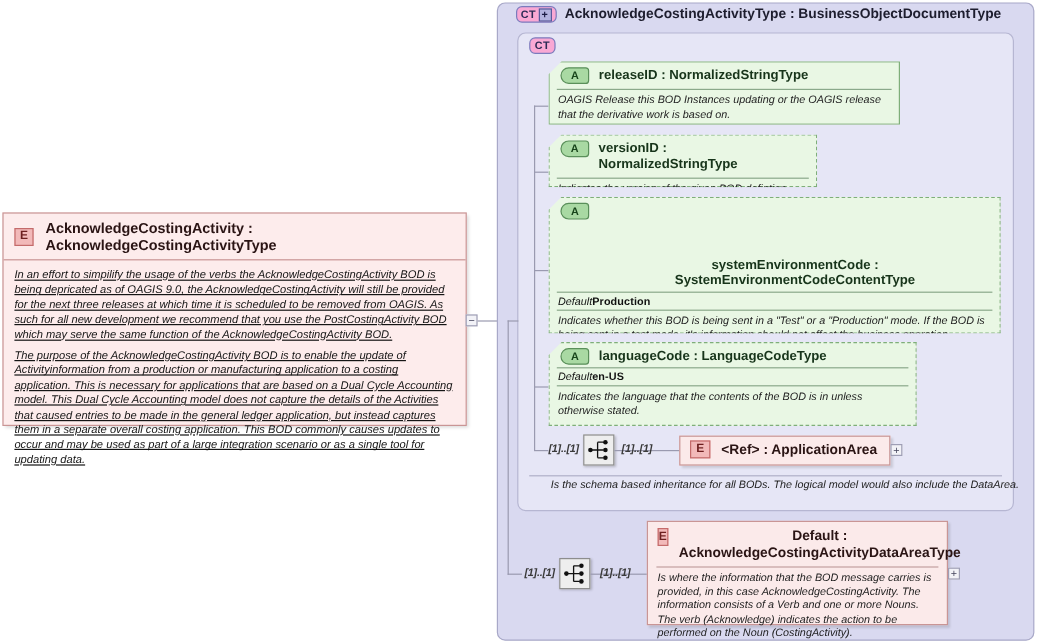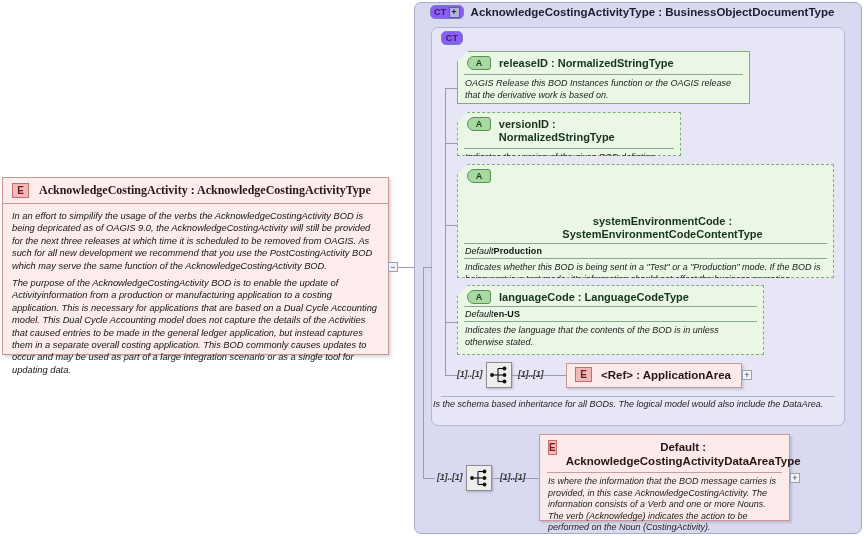--- a/index.html
+++ b/index.html
@@ -19,7 +19,7 @@
   
   .badge-ct{
     height:14px;min-width:22px;padding:0 3px;border-radius:5px;
-    border:1.3px solid #7b7bbd;background:#8b5cf6;color:#2b2b55;
+    border:1.3px solid #7b7bbd;background:#f9a8d4;color:#2b2b55;
     letter-spacing:.3px;
   }
   .badge-ct .plus{

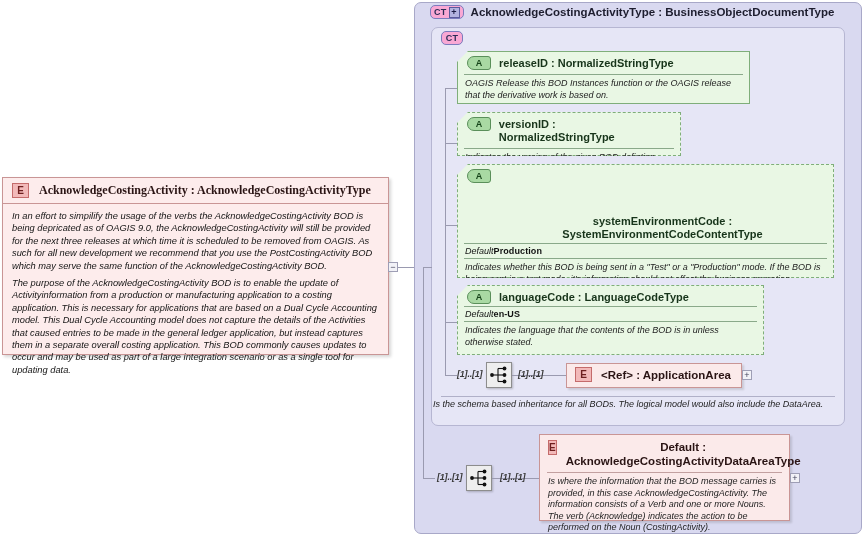--- a/index.html
+++ b/index.html
@@ -195,7 +195,7 @@
     <span class="label">releaseID : NormalizedStringType</span>
   </div>
   <div class="card-sep"></div>
-  <div class="card-doc">OAGIS Release this BOD Instances function or the OAGIS release that the derivative work is based on.</div>
+  <div class="card-doc">OAGIS Release this BOD Instances updating or the OAGIS release that the derivative work is based on.</div>
 </div>
 
 <div class="abs card-box dashed" style="left:457px;top:112px;width:224px;height:44px;">

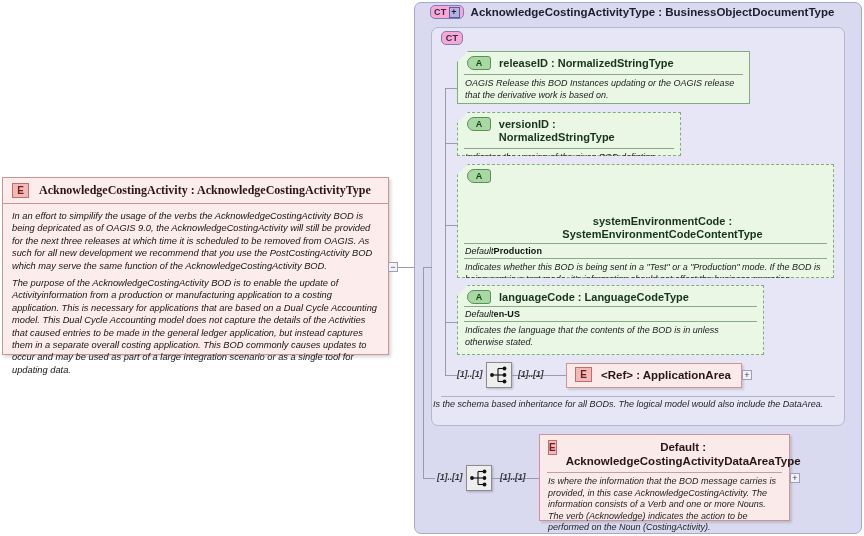--- a/index.html
+++ b/index.html
@@ -138,7 +138,7 @@
   #root-elem-head{
     display:flex;align-items:center;gap:10px;padding:5px 8px 5px 9px;
   }
-  #root-elem-head .label{font-size:12px;font-weight:bold;color:#2a1414;font-family:Liberation Serif, serif;}
+  #root-elem-head .label{font-size:12px;font-weight:bold;color:#2a1414;}
   #root-elem-sep{height:1px;background:#c99595;}
   #root-elem-doc{
     padding:6px 9px 0 9px;font-size:9.3px;font-style:italic;

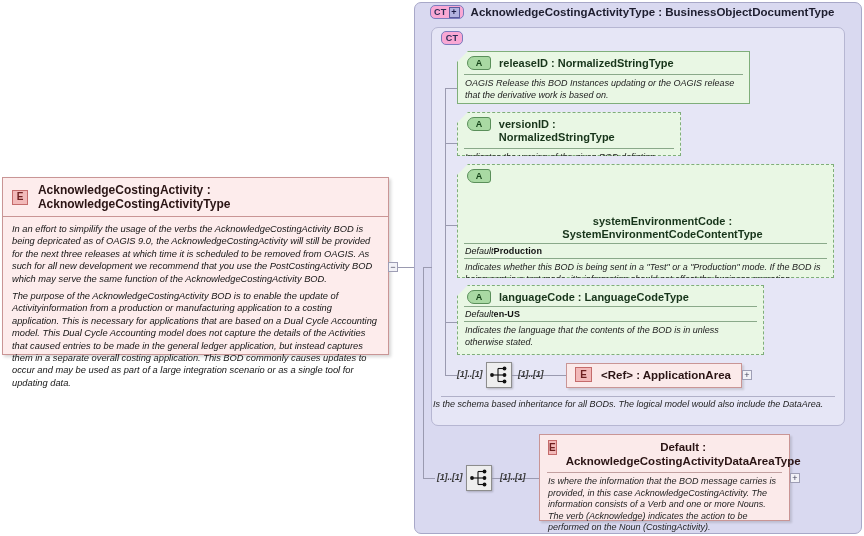--- a/index.html
+++ b/index.html
@@ -142,7 +142,7 @@
   #root-elem-sep{height:1px;background:#c99595;}
   #root-elem-doc{
     padding:6px 9px 0 9px;font-size:9.3px;font-style:italic;
-    color:#151515;line-height:12.4px;
+    color:#151515;line-height:12.4px;text-decoration:underline;
   }
   #root-elem-doc p{margin:0;}
   #root-elem-doc p + p{margin-top:5px;}

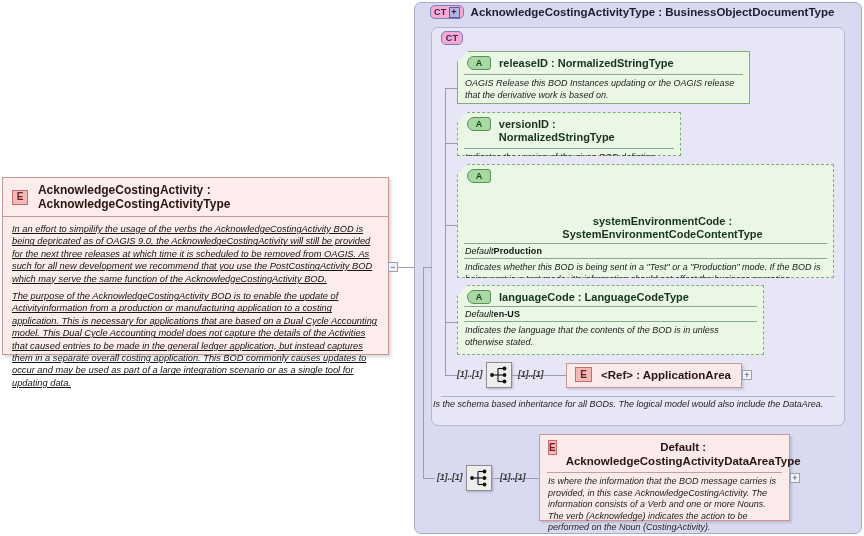--- a/index.html
+++ b/index.html
@@ -125,7 +125,7 @@
   
   #bod-doc-sep{left:441px;top:396px;width:394px;height:1px;background:#b0b0c8;}
   #bod-doc{
-    left:433px;top:399px;width:404px;
+    left:459px;top:399px;width:404px;
     font-size:9px;font-style:italic;color:#1d1d1d;line-height:11.5px;
   }
 

